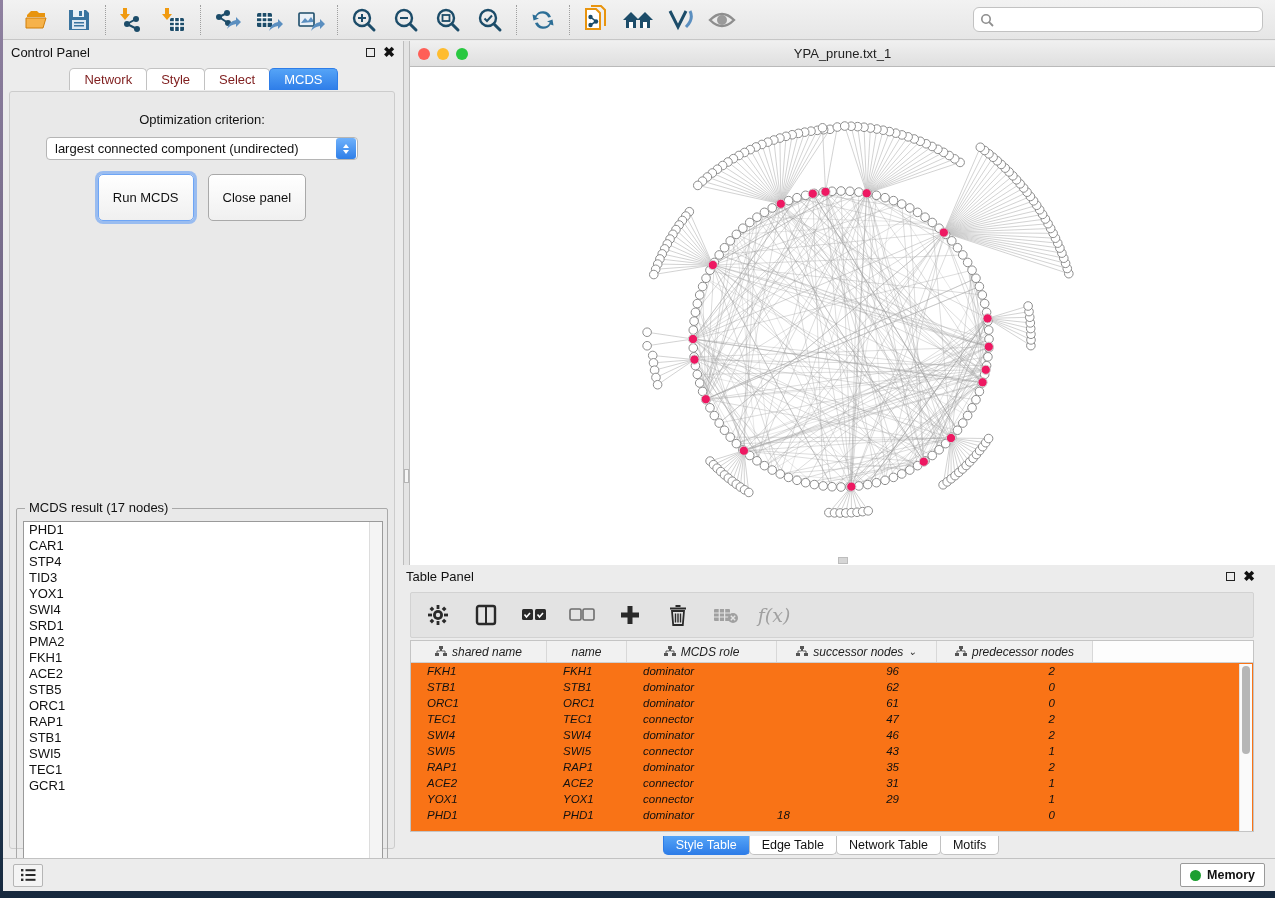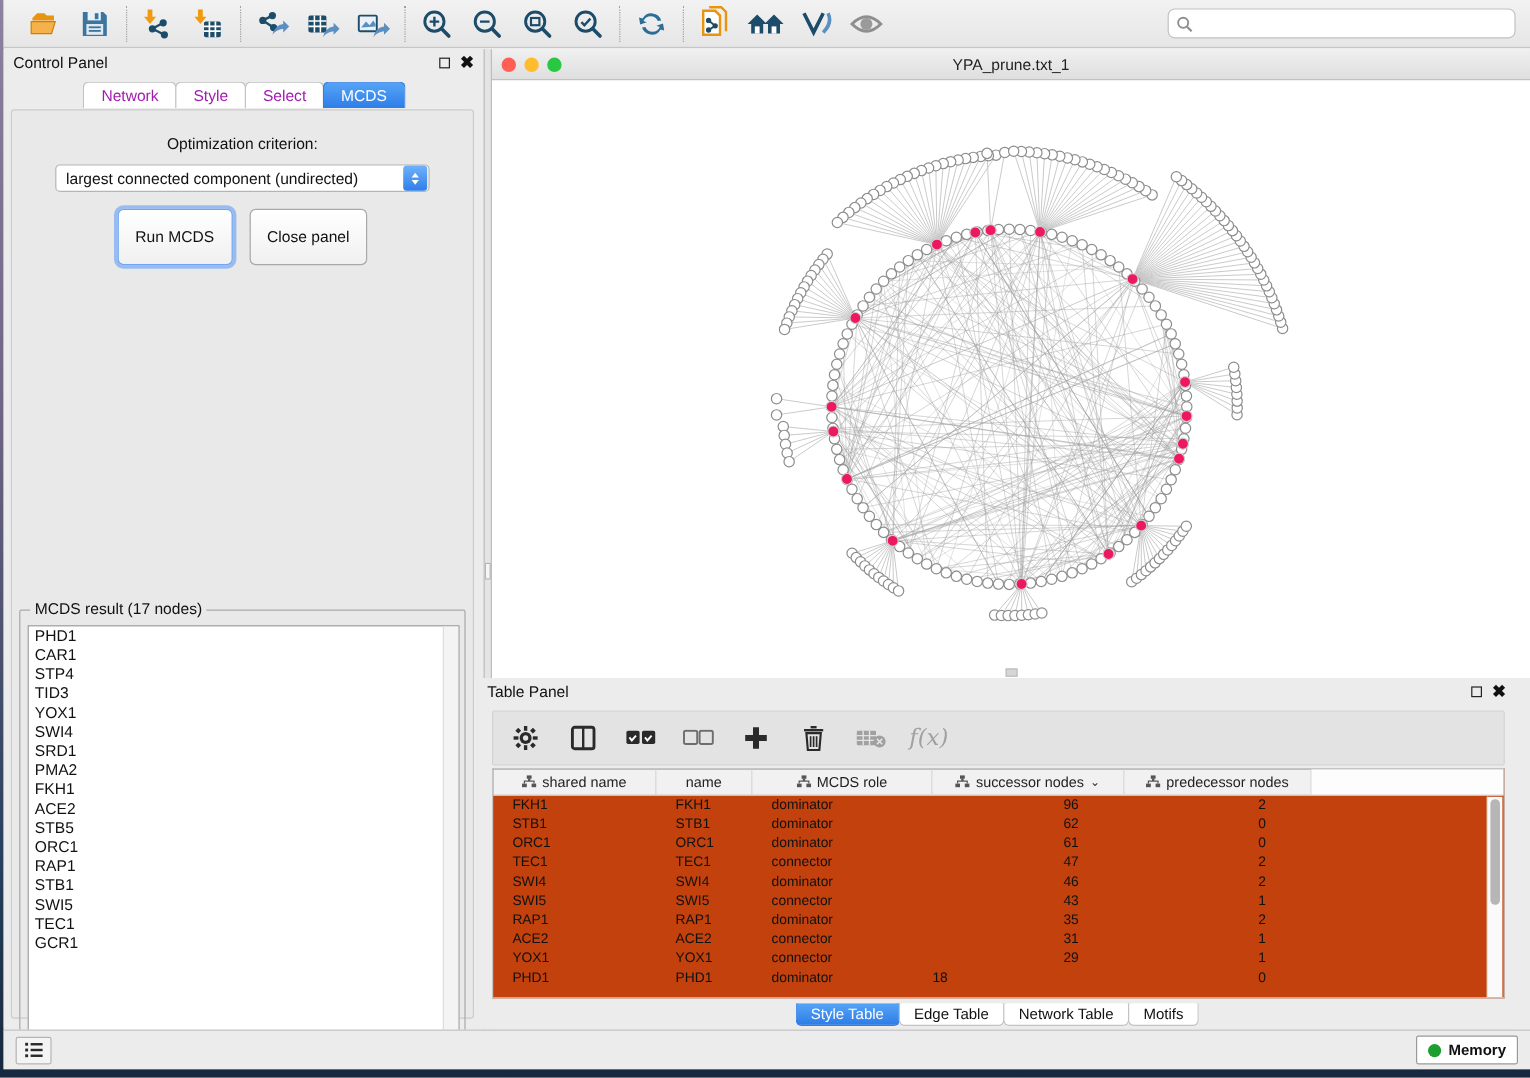--- a/index.html
+++ b/index.html
@@ -32,7 +32,7 @@
   .control-panel { position:absolute; left:0; top:41px; width:400px; height:816px; background:#ececec; }
   .cp-tabs { position:absolute; left:0; top:27px; width:100%; display:flex; justify-content:center; }
   .tab { font-size:13px; padding:3px 14px; background:#fff; border:1px solid #c2c2c2; border-bottom:none;
-    border-radius:5px 5px 0 0; margin-right:-1px; color:#a21caf; cursor:pointer; }
+    border-radius:5px 5px 0 0; margin-right:-1px; color:#7f1d1d; cursor:pointer; }
   .tab.active { background:linear-gradient(#55a4f7,#2e7de8); color:#fff; border-color:#2e7de8; }
   .cp-body { position:absolute; left:6px; top:50px; width:386px; height:758px;
     background:#e9e9e9; border:1px solid #cccccc; border-radius:3px; }

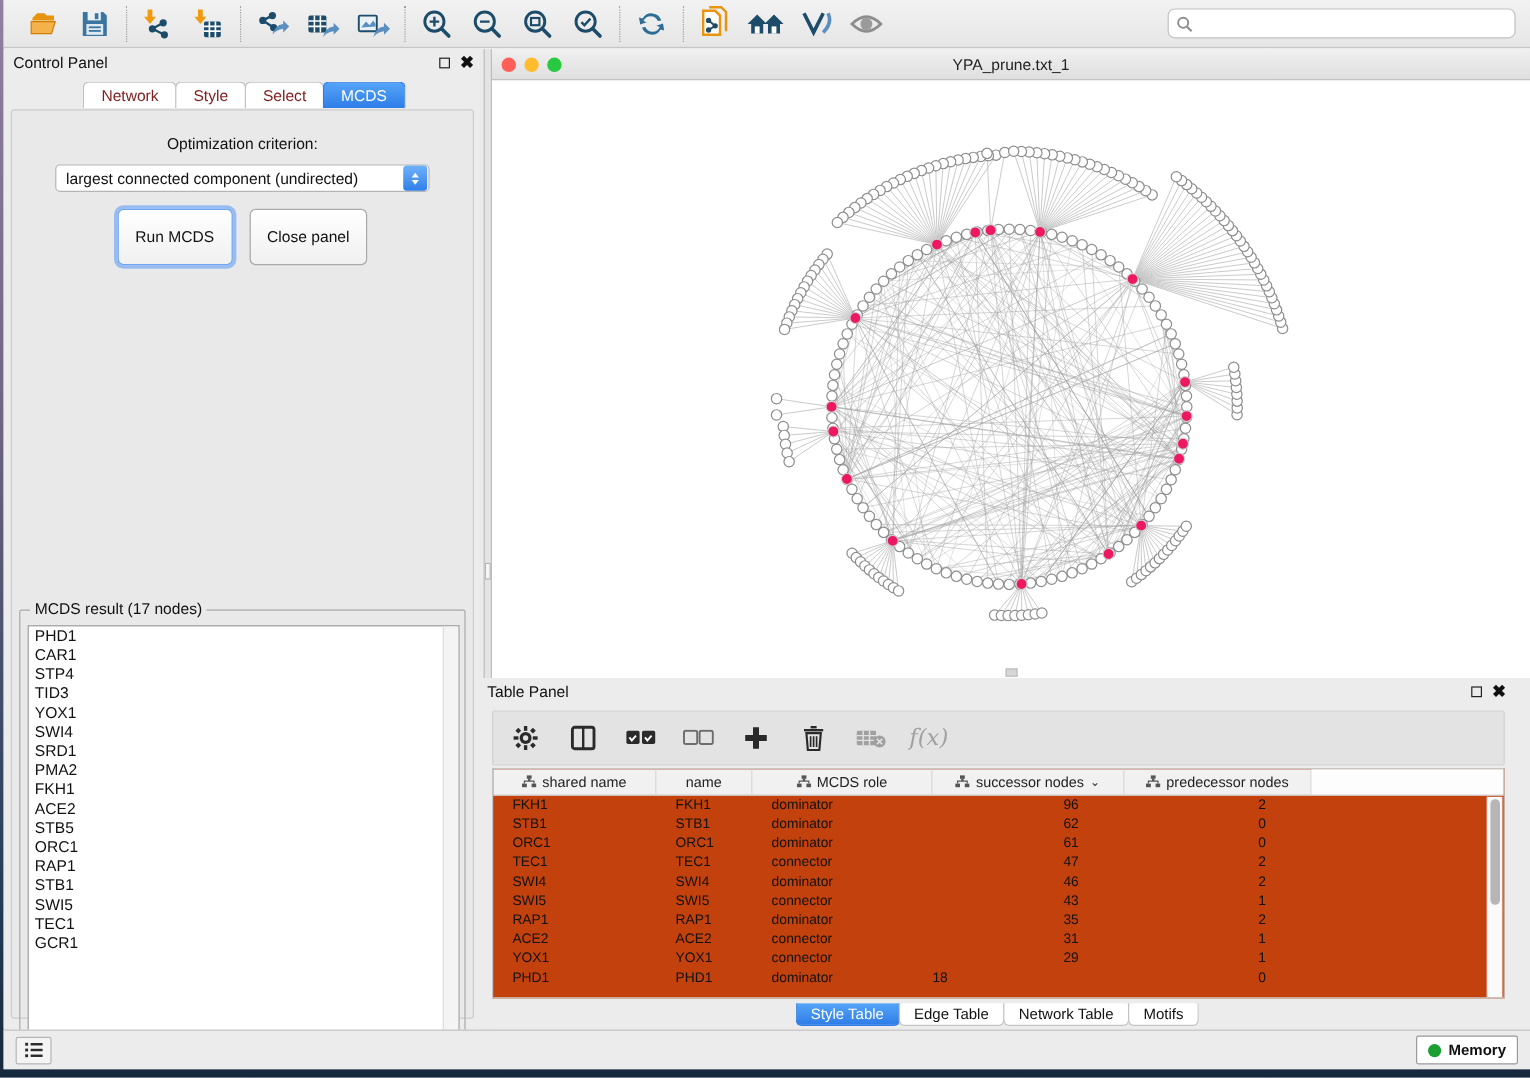--- a/index.html
+++ b/index.html
@@ -81,8 +81,8 @@
   .tp-icon.disabled { color:#a0a0a0; cursor:default; }
   .fx-label { font-size:19px; font-style:italic; font-family:"DejaVu Serif", serif; color:#a0a0a0; }
 
-  .node-table { position:absolute; left:12px; top:75px; width:844px; height:192px; background:#c2410c;
-    border:1px solid #c4c4c4; overflow:hidden; }
+  .node-table { position:absolute; left:12px; top:75px; width:844px; height:192px; background:#f97316;
+    border:1px solid #c4c4c4; overflow:hidden;font-style:italic; }
   .nt-header { display:flex; height:22px; background:#f1f1f1; border-bottom:1px solid #cfcfcf; }
   .nt-hcell { display:flex; align-items:center; justify-content:center; gap:5px; font-size:12px; color:#222;
     border-right:1px solid #d8d8d8; cursor:pointer; }

